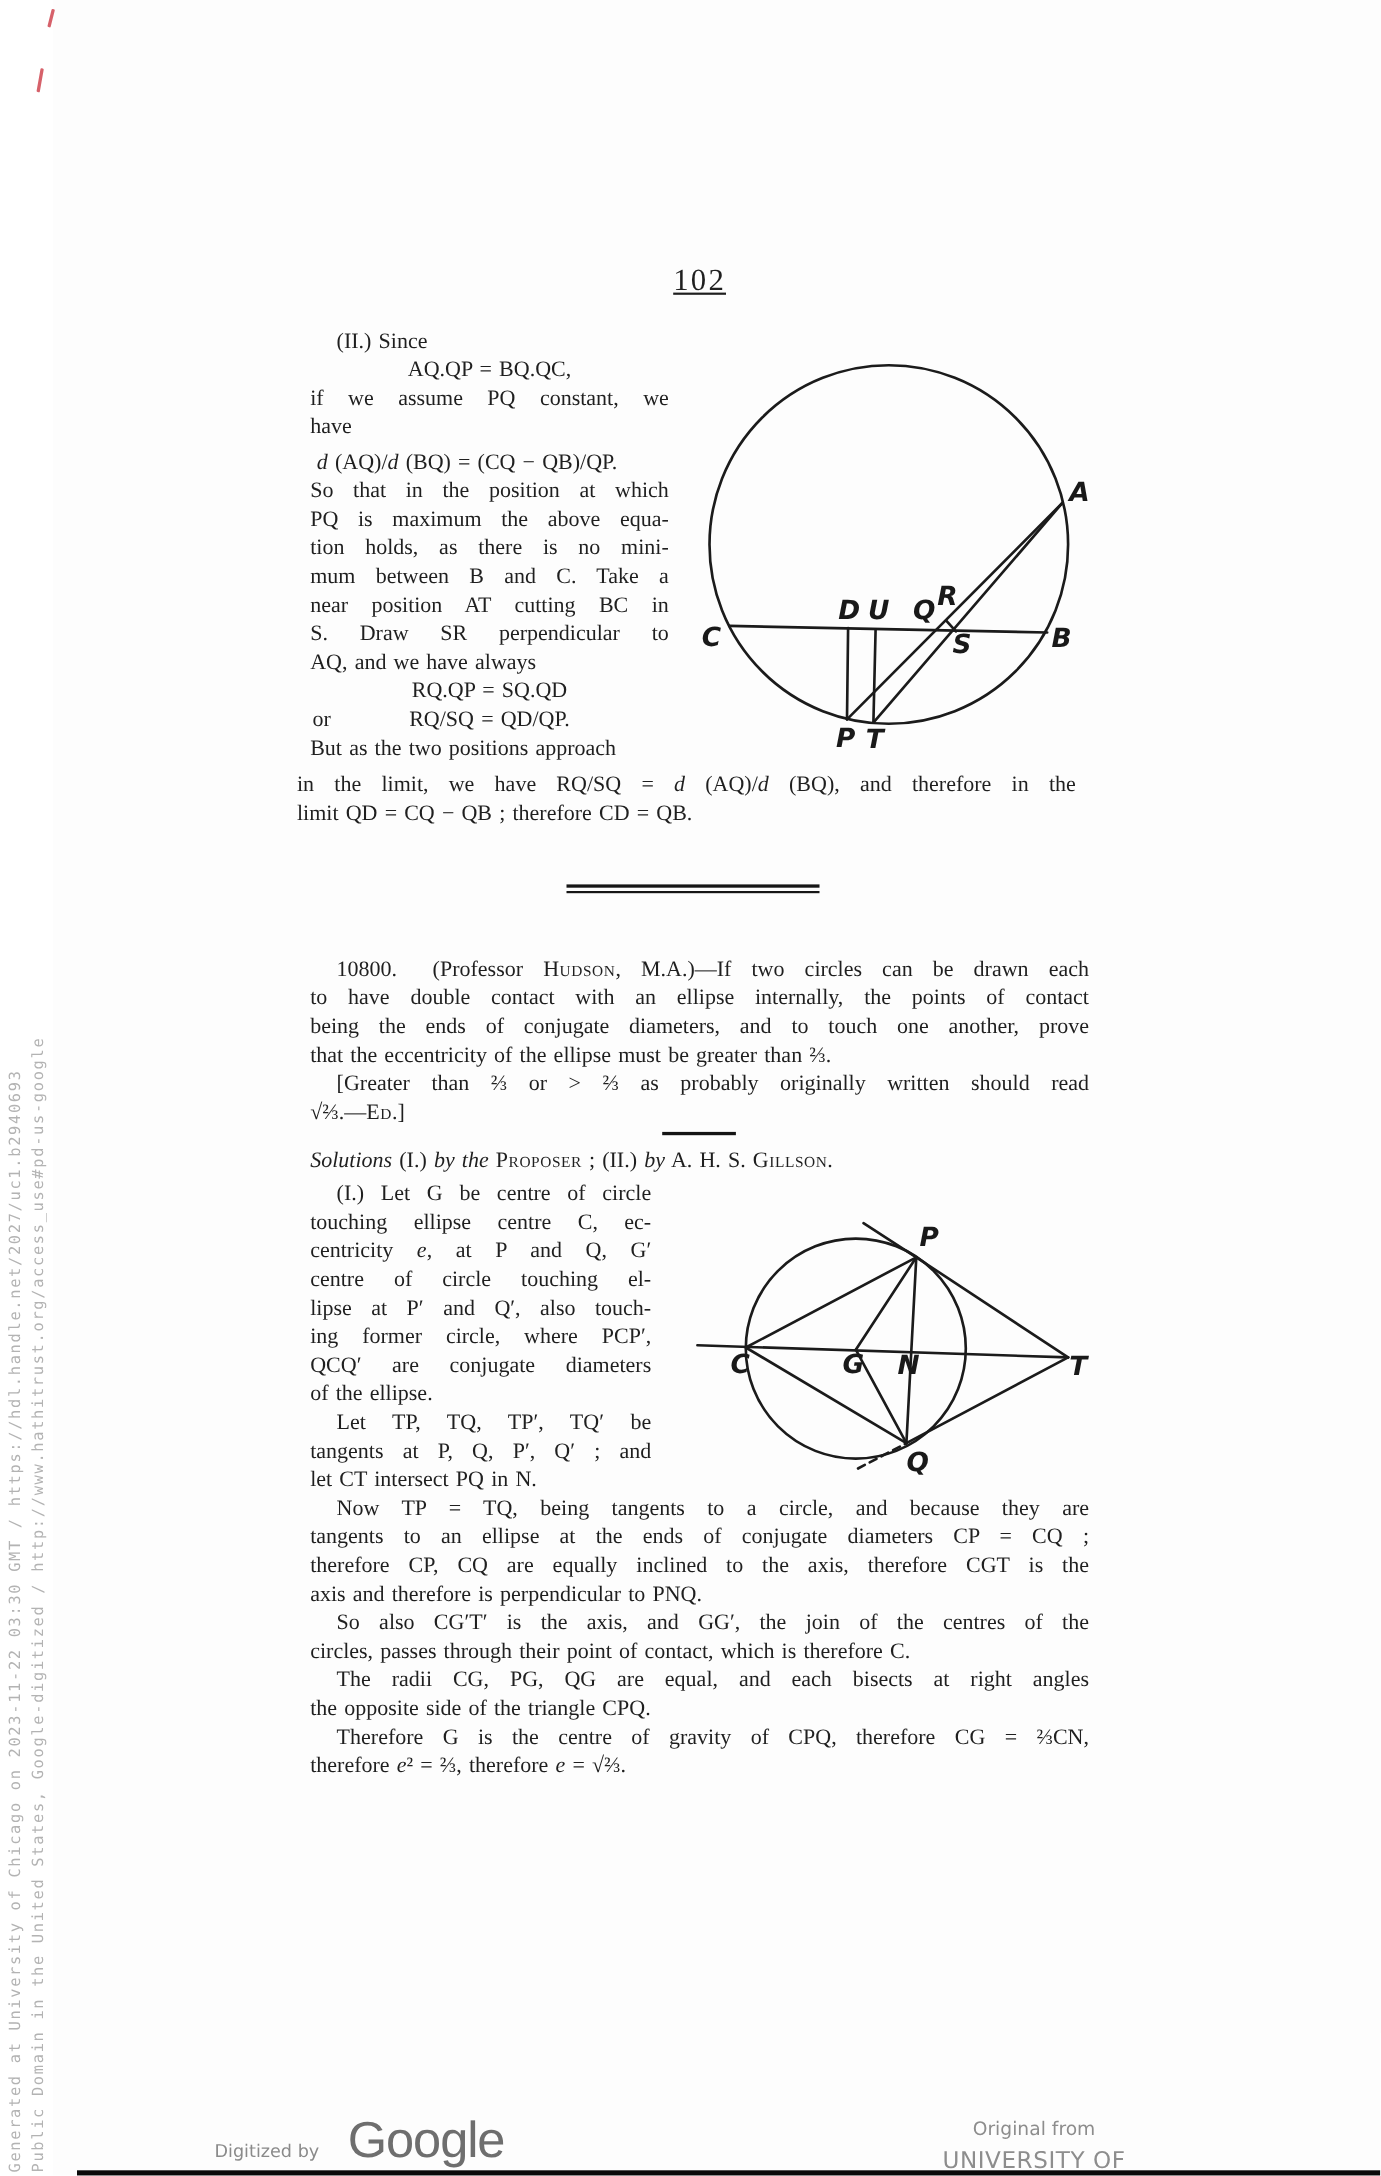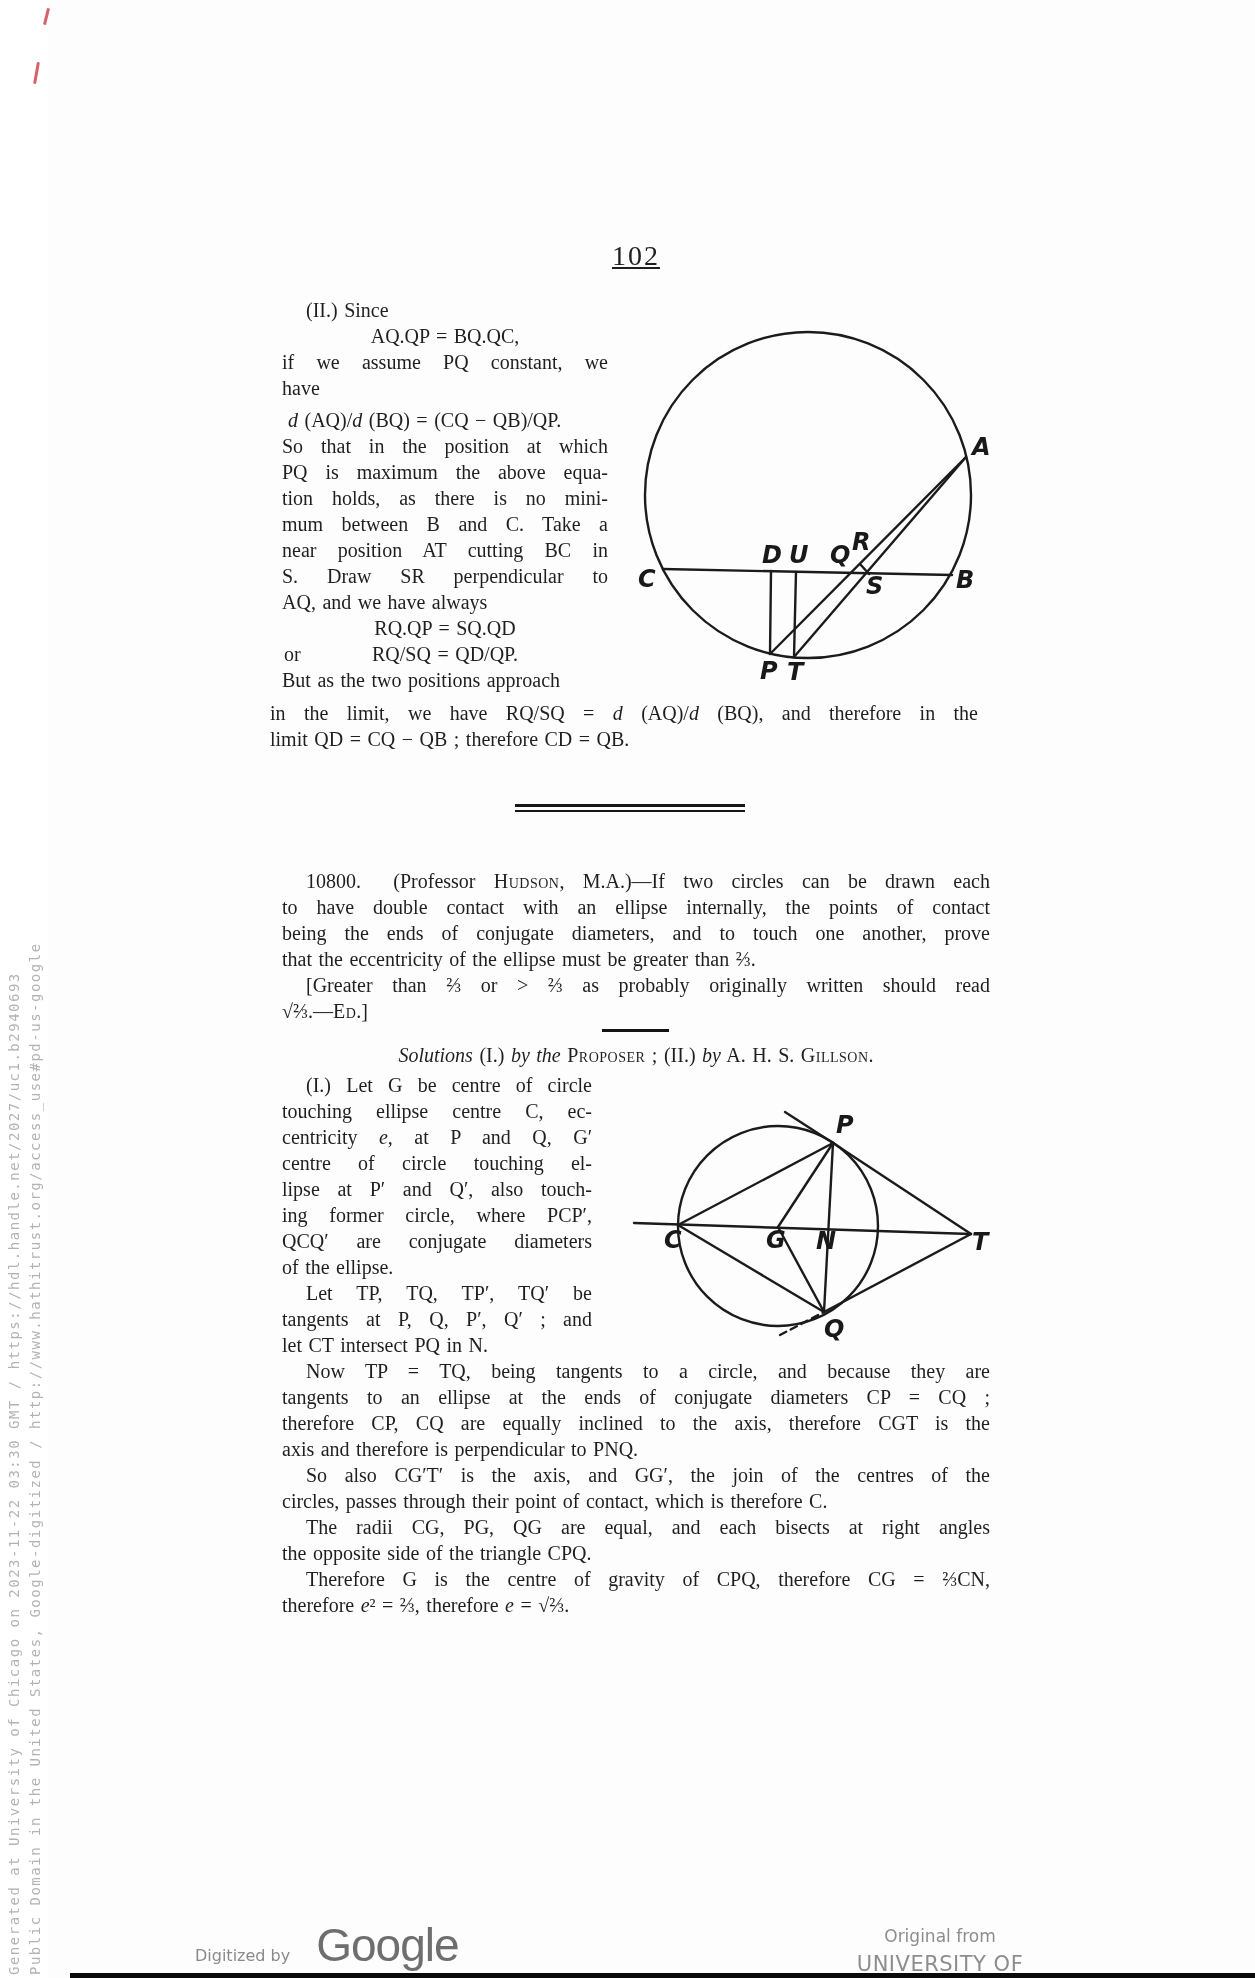--- a/index.html
+++ b/index.html
@@ -28,7 +28,7 @@
   #rule-double .r2{height:0;border-top:2px solid #161616;margin-top:3px;}
   #rule-short{left:602px;top:1029px;width:67px;height:3px;background:#141414;}
   #problem{left:282px;top:868px;width:708px;}
-  #solhead{left:282px;top:1042px;width:708px;text-align:center;}
+  #solhead{left:282px;top:1042px;width:708px;}
   #solcol{left:282px;top:1072px;width:310px;}
   #solwide{left:282px;top:1358px;width:708px;}
   .figlabel{font-family:"DejaVu Sans",sans-serif;font-style:italic;font-weight:bold;font-size:24px;fill:#191919;}

